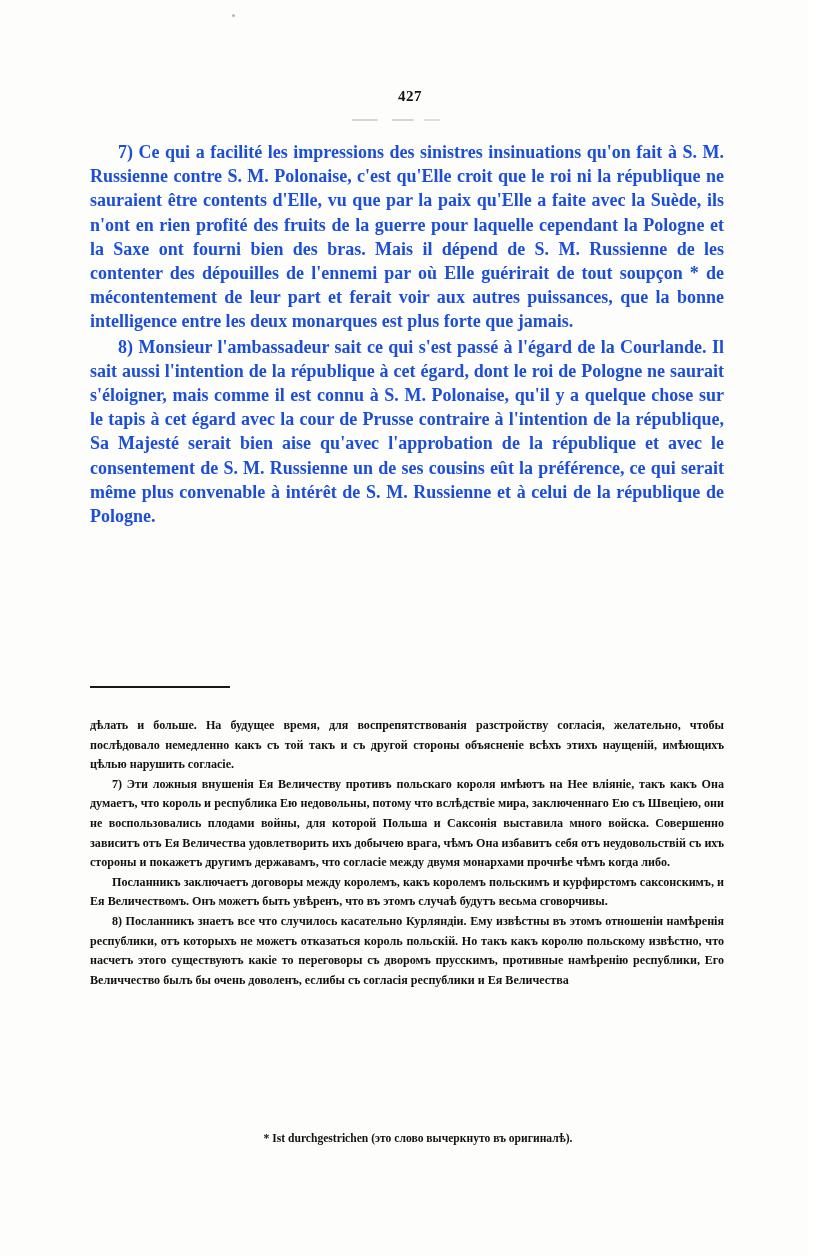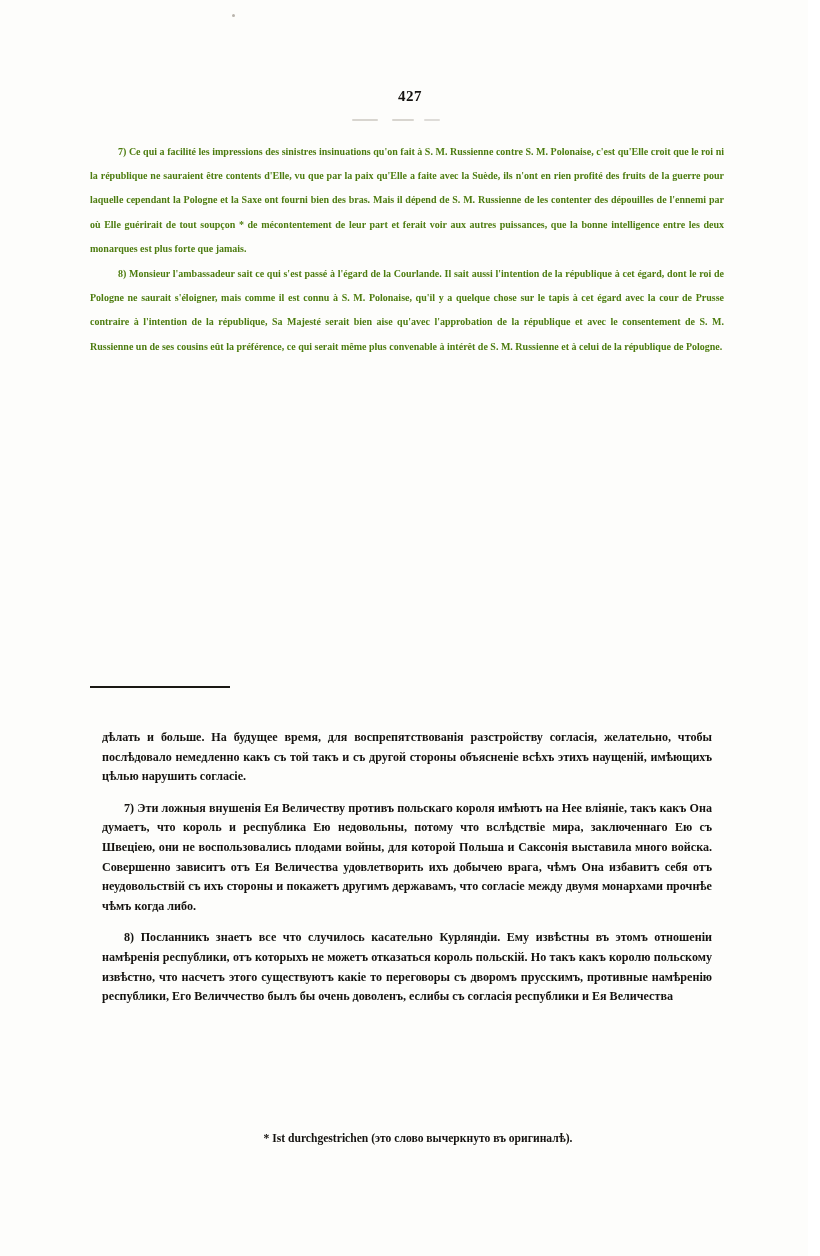--- a/index.html
+++ b/index.html
@@ -48,12 +48,12 @@
     top: 140px;
     left: 90px;
     width: 634px;
-    font-size: 10px;
+    font-size: 18px;
     line-height: 24.2px;
     text-align: justify;
     font-weight: bold;
     font-family: "Liberation Serif", serif;
-    color: #4d7c0f;
+    color: #1d4ed8;
   }
   .main-text p {
     margin: 0 0 0 0;

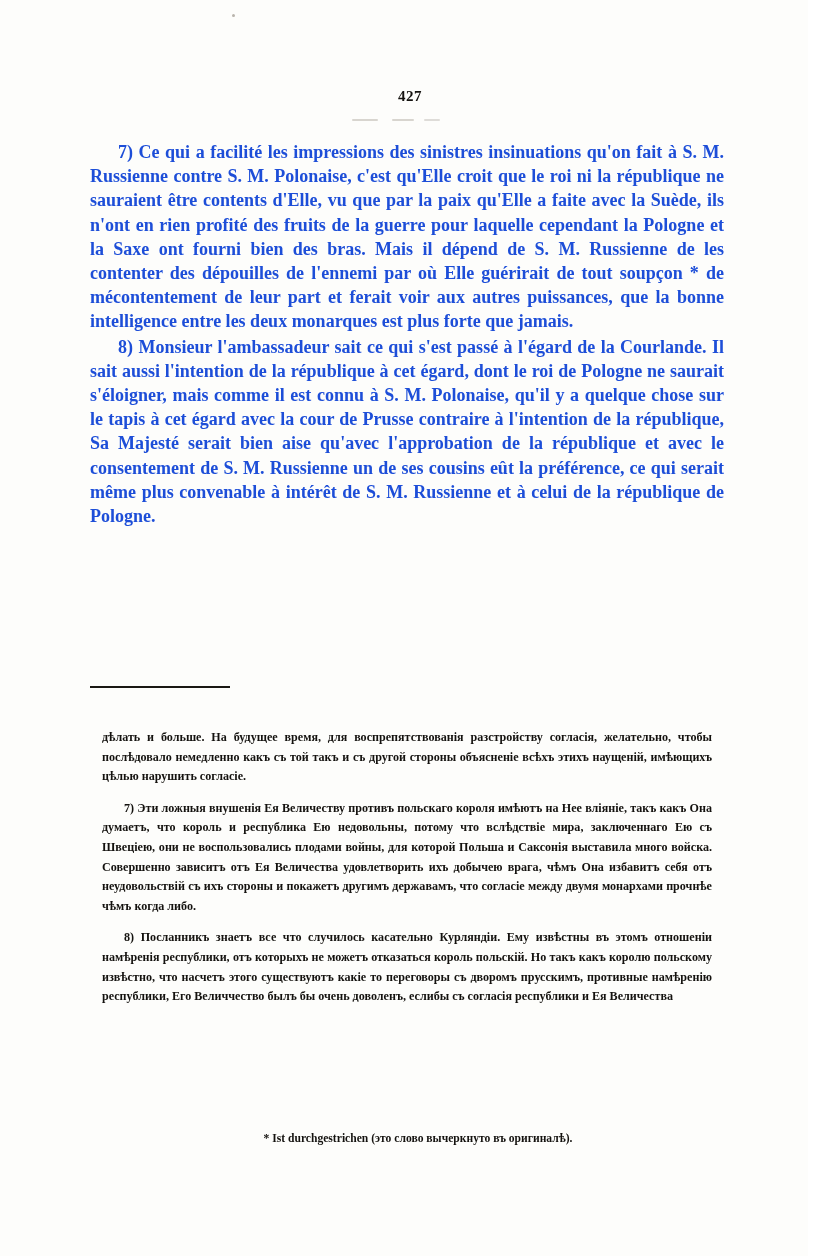--- a/index.html
+++ b/index.html
@@ -85,7 +85,7 @@
     color: #14120f;
   }
   .footnote-block p {
-    margin: 12px;
+    margin: 0;
     text-indent: 22px;
   }
   .footnote-block p.no-indent {

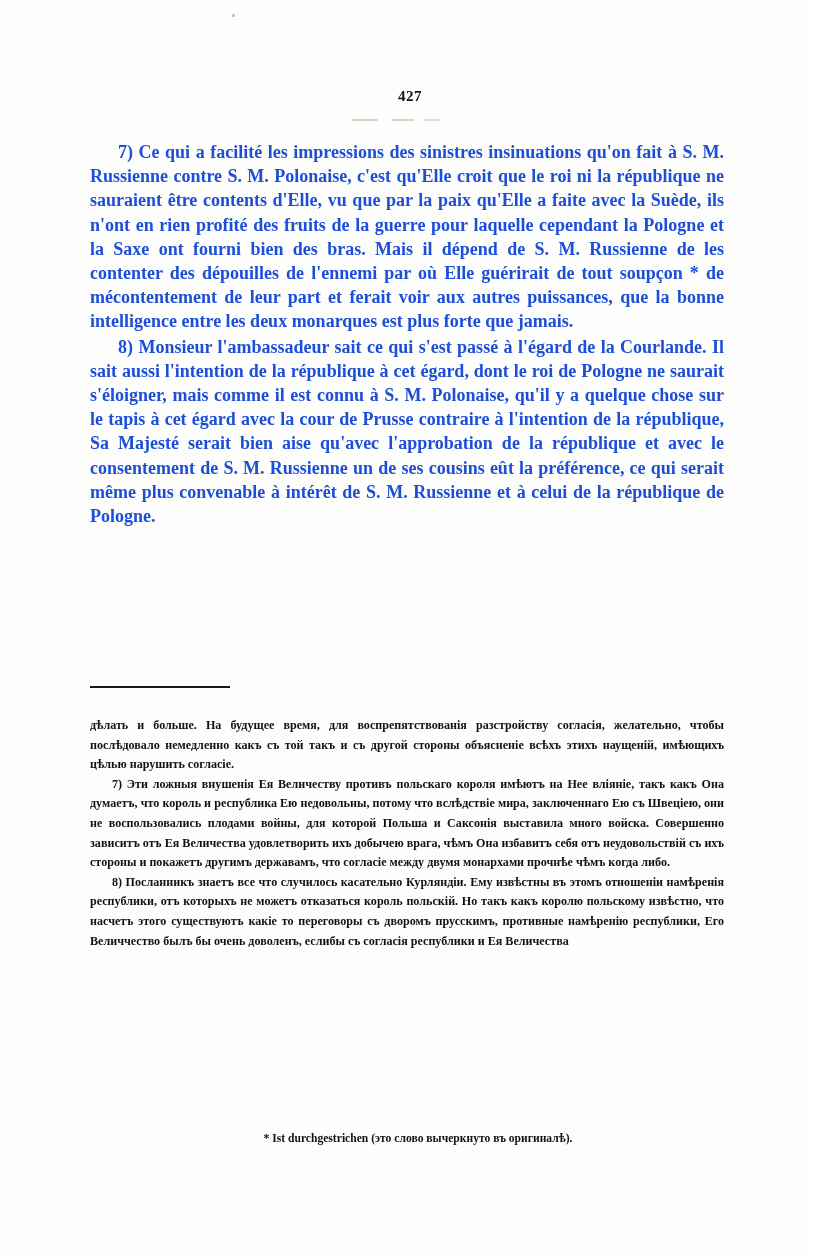--- a/index.html
+++ b/index.html
@@ -128,6 +128,7 @@
   <div class="footnote-block">
     <p class="no-indent">дѣлать и больше. На будущее время, для воспрепятствованія разстройству согласія, желательно, чтобы послѣдовало немедленно какъ съ той такъ и съ другой стороны объясненіе всѣхъ этихъ наущеній, имѣющихъ цѣлью нарушить согласіе.</p>
     <p>7) Эти ложныя внушенія Ея Величеству противъ польскаго короля имѣютъ на Нее вліяніе, такъ какъ Она думаетъ, что король и республика Ею недовольны, потому что вслѣдствіе мира, заключеннаго Ею съ Швеціею, они не воспользовались плодами войны, для которой Польша и Саксонія выставила много войска. Совершенно зависитъ отъ Ея Величества удовлетворить ихъ добычею врага, чѣмъ Она избавитъ себя отъ неудовольствій съ ихъ стороны и покажетъ другимъ державамъ, что согласіе между двумя монархами прочнѣе чѣмъ когда либо.</p>
+    <p>Посланникъ заключаетъ договоры между королемъ, какъ королемъ польскимъ и курфирстомъ саксонскимъ, и Ея Величествомъ. Онъ можетъ быть увѣренъ, что въ этомъ случаѣ будутъ весьма сговорчивы.</p>
     <p>8) Посланникъ знаетъ все что случилось касательно Курляндіи. Ему извѣстны въ этомъ отношеніи намѣренія республики, отъ которыхъ не можетъ отказаться король польскій. Но такъ какъ королю польскому извѣстно, что насчетъ этого существуютъ какіе то переговоры съ дворомъ прусскимъ, противные намѣренію республики, Его Величчество былъ бы очень доволенъ, еслибы съ согласія республики и Ея Величества</p>
   </div>
 

